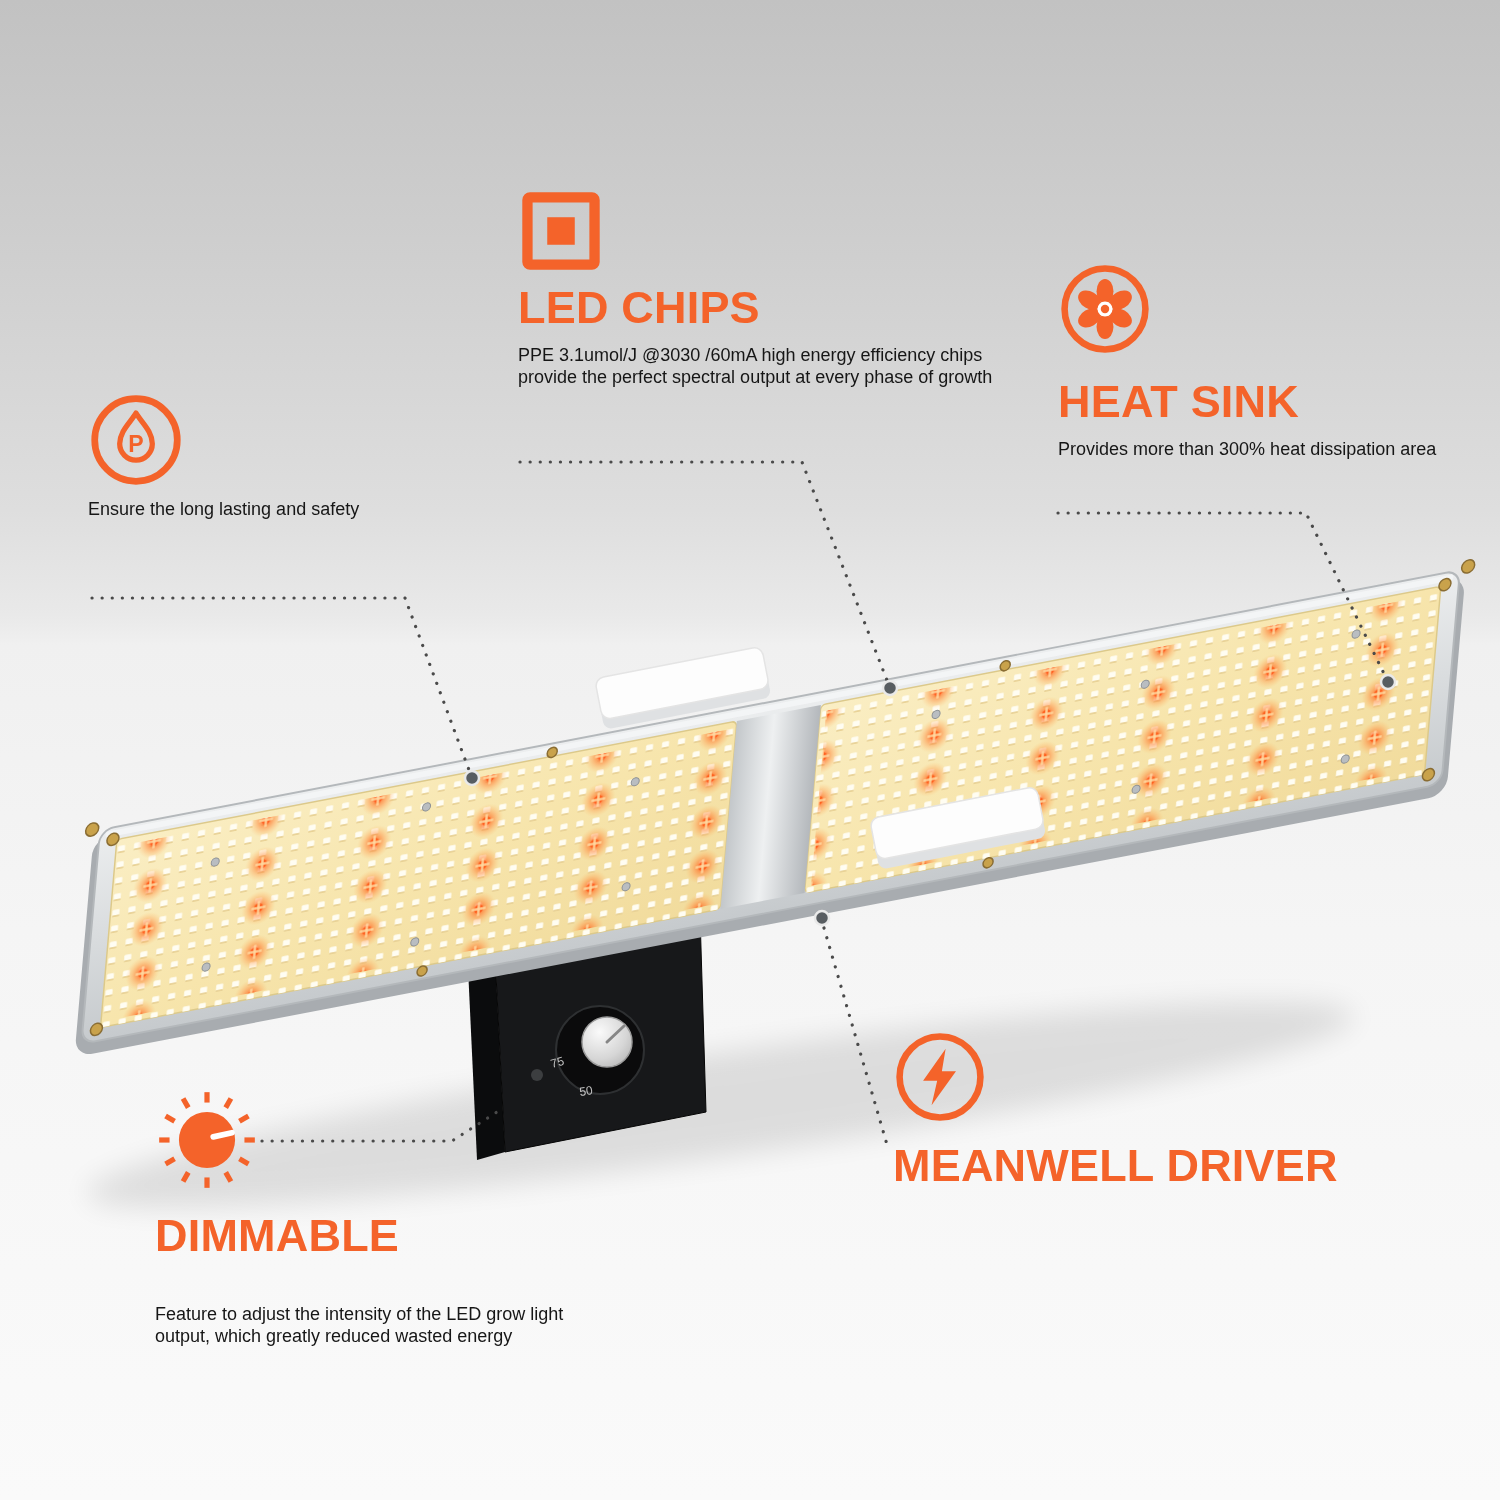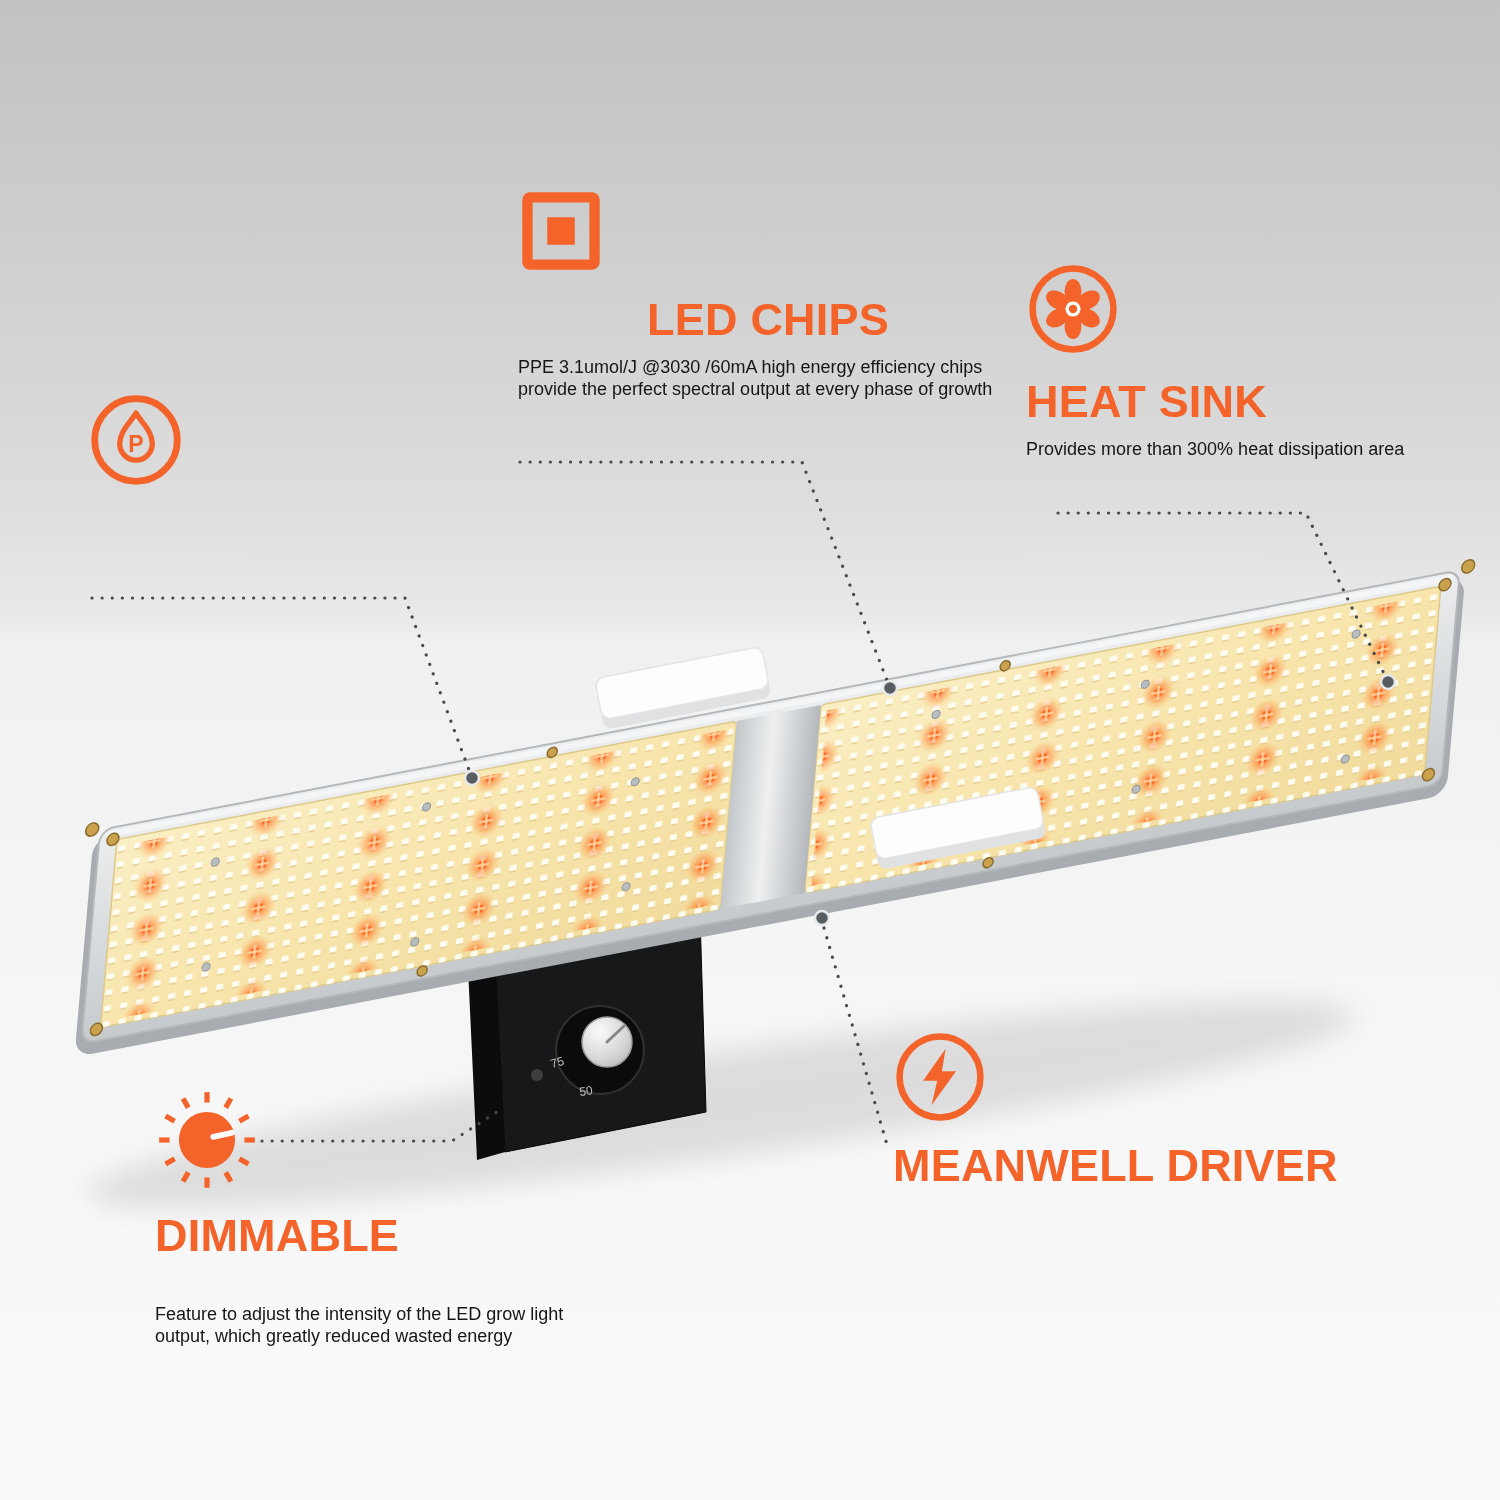--- a/index.html
+++ b/index.html
@@ -17,7 +17,7 @@
   .co-glue{left:88px;top:392px;width:600px;}
   .co-glue .title{margin-top:16px;}
   .co-led{left:518px;top:188px;width:500px;}
-  .co-led .title{margin-top:20px;text-align:center;}
+  .co-led .title{margin-top:8px;}
   .co-heat{left:1026px;top:262px;width:400px;}
   .co-heat .title{margin-top:20px;}
   .co-dim{left:155px;top:1088px;width:450px;}

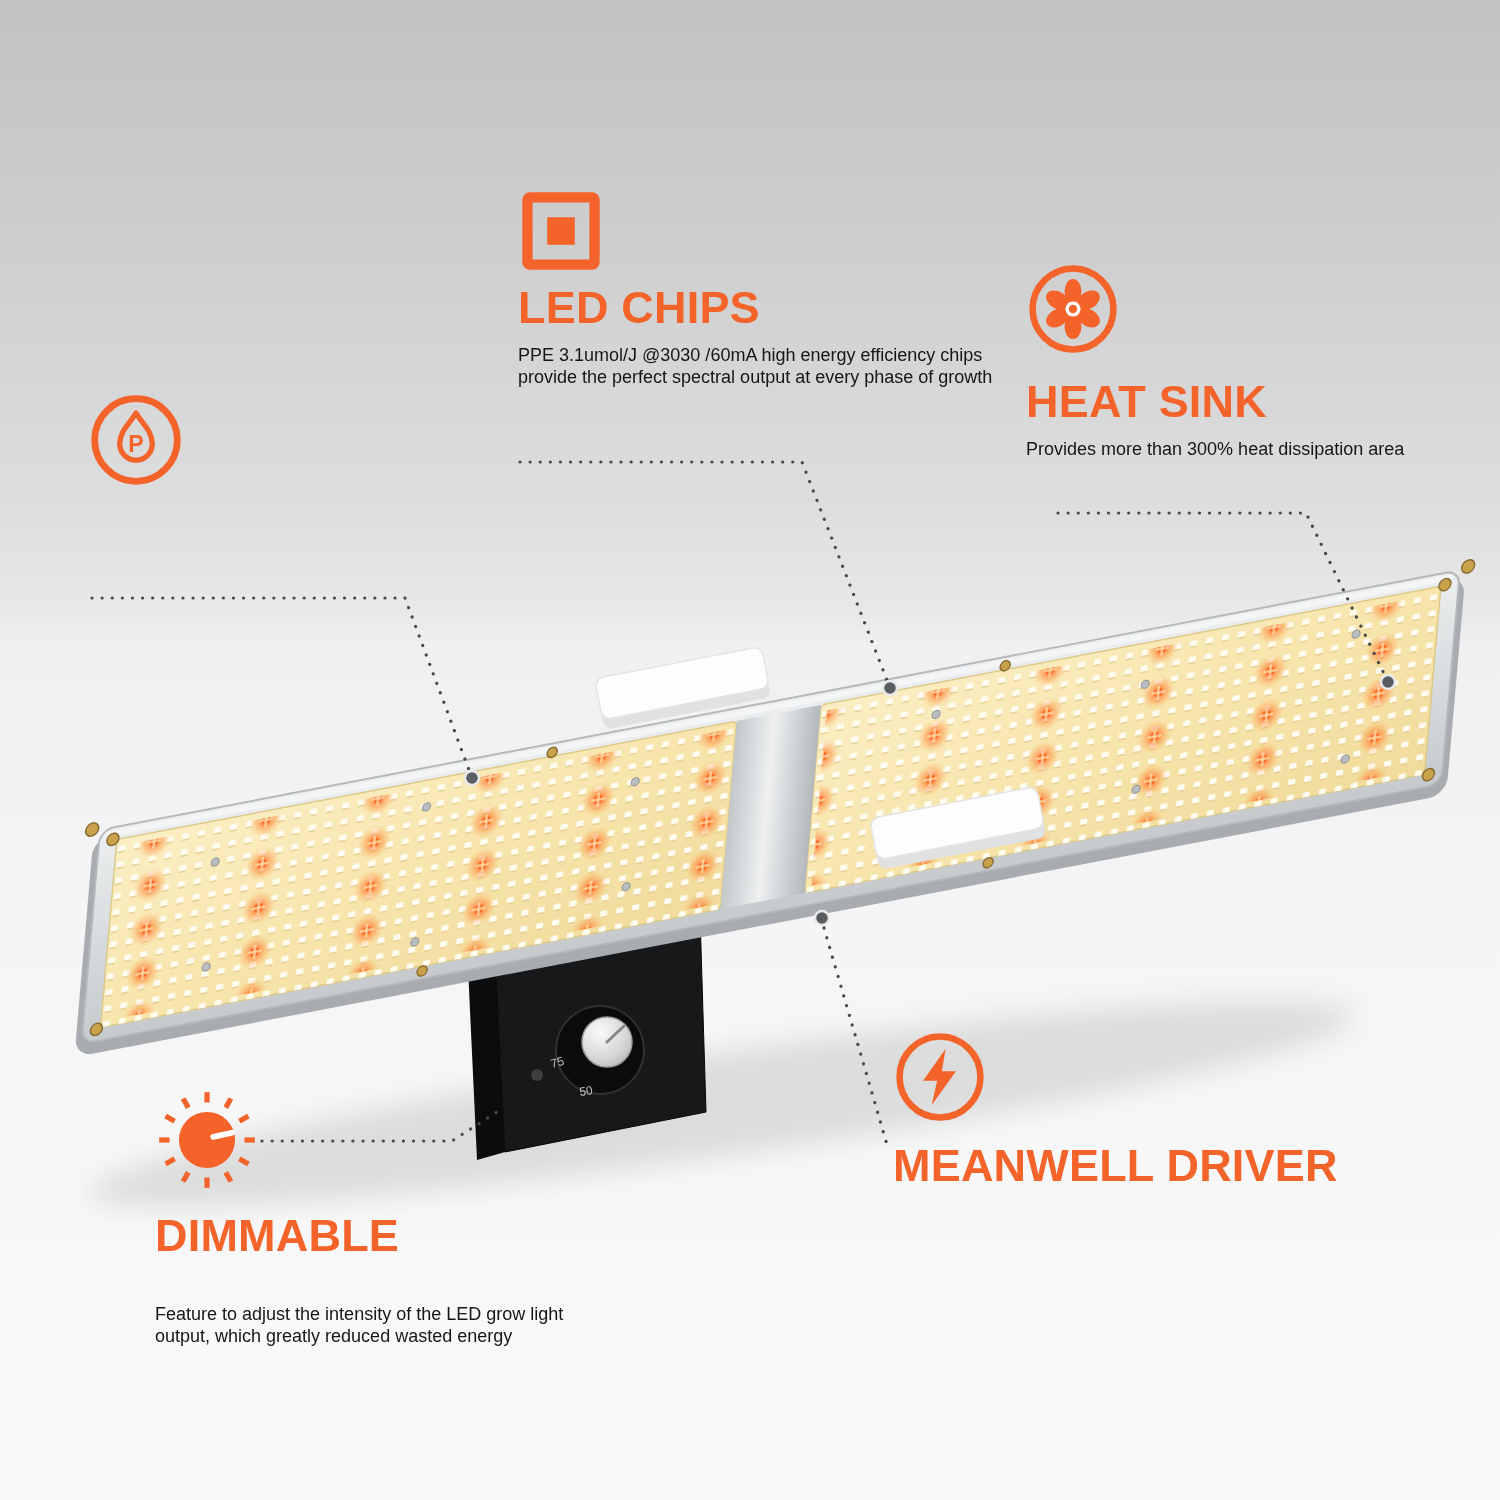--- a/index.html
+++ b/index.html
@@ -18,7 +18,7 @@
   .co-glue .title{margin-top:16px;}
   .co-led{left:518px;top:188px;width:500px;}
   .co-led .title{margin-top:8px;}
-  .co-heat{left:1026px;top:262px;width:400px;}
+  .co-heat{left:1058px;top:262px;width:400px;}
   .co-heat .title{margin-top:20px;}
   .co-dim{left:155px;top:1088px;width:450px;}
   .co-dim .title{margin-top:18px;}

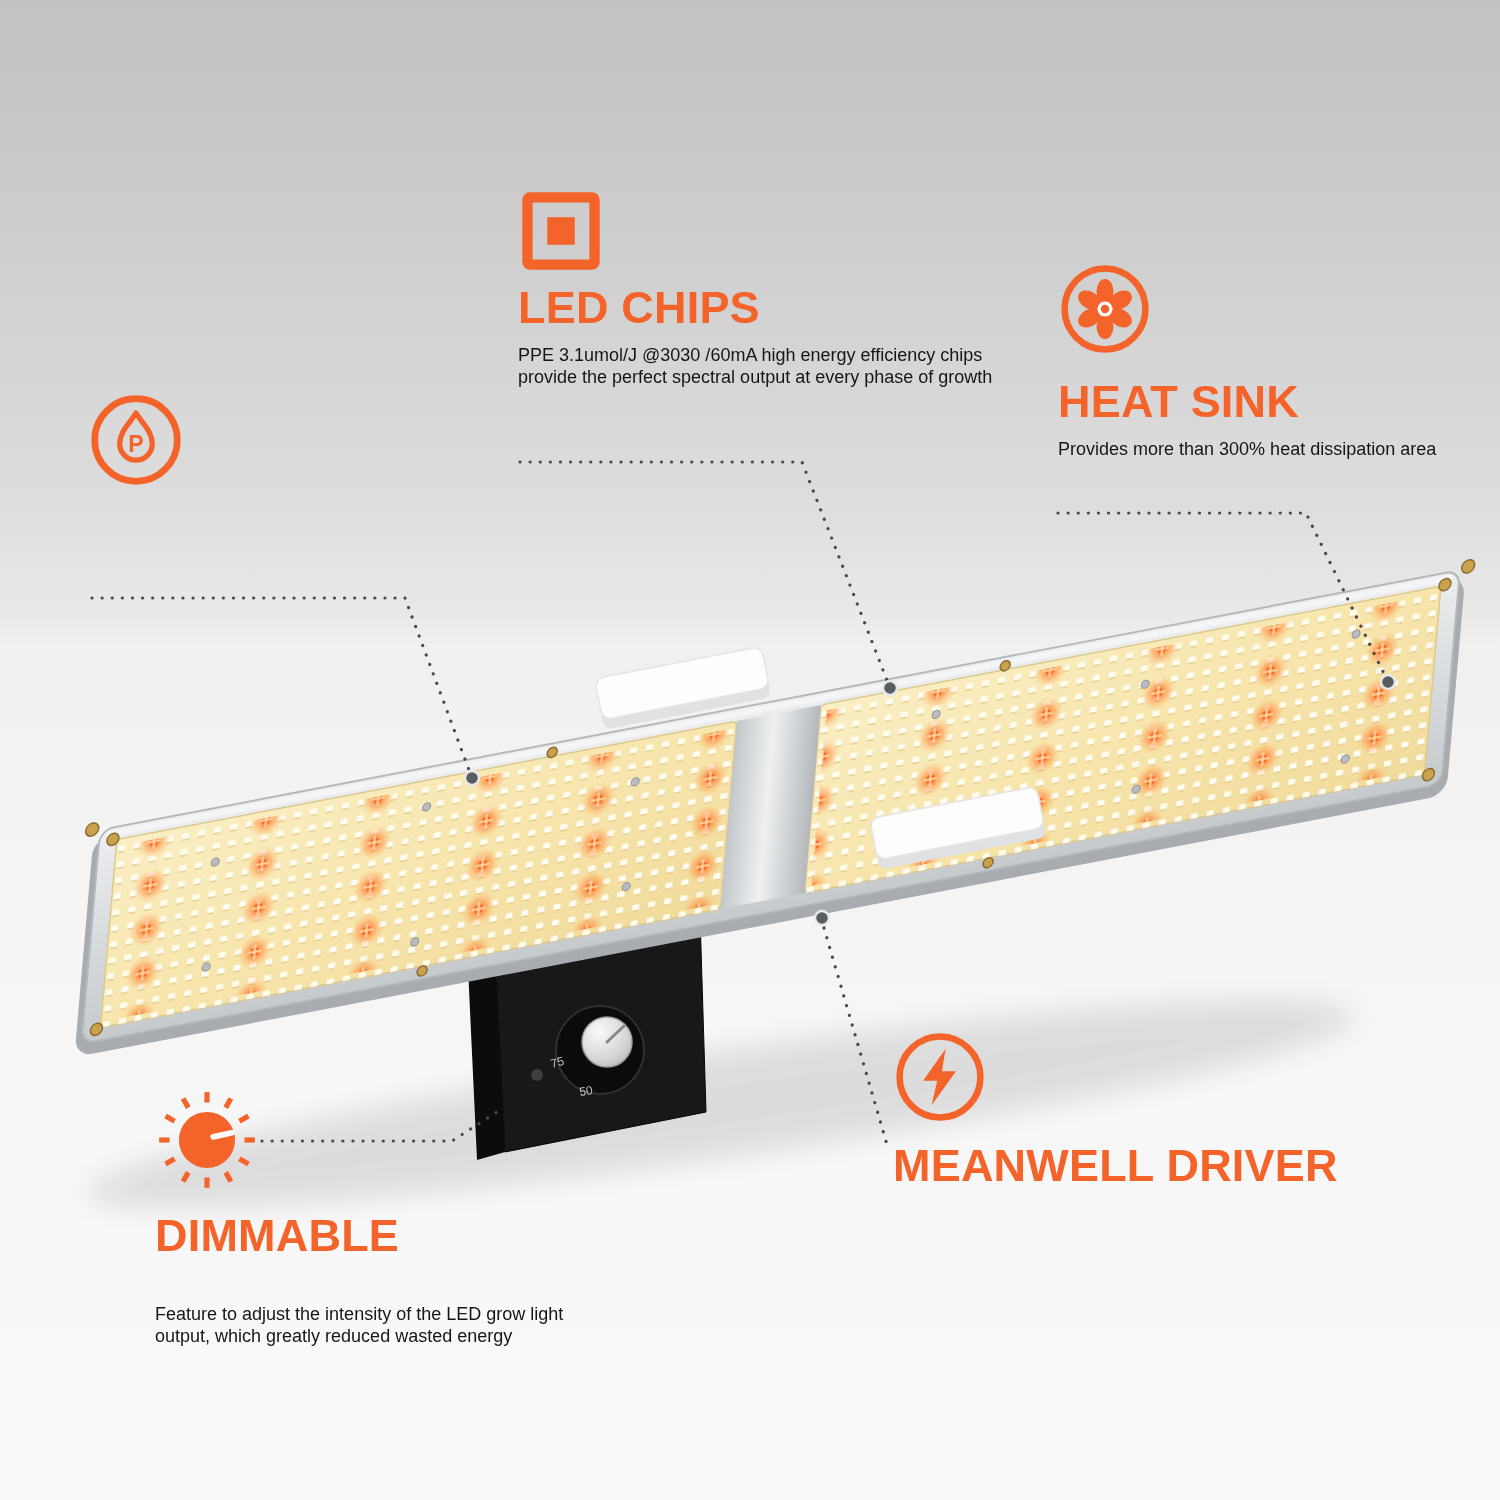--- a/index.html
+++ b/index.html
@@ -167,6 +167,7 @@
         <text x="50" y="63" text-anchor="middle" font-size="24" font-weight="bold" fill="#f4632a">P</text>
       </svg>
     </span>
+    <p class="body">Ensure the long lasting and safety</p>
   </div>
 
   <div class="callout co-led">

